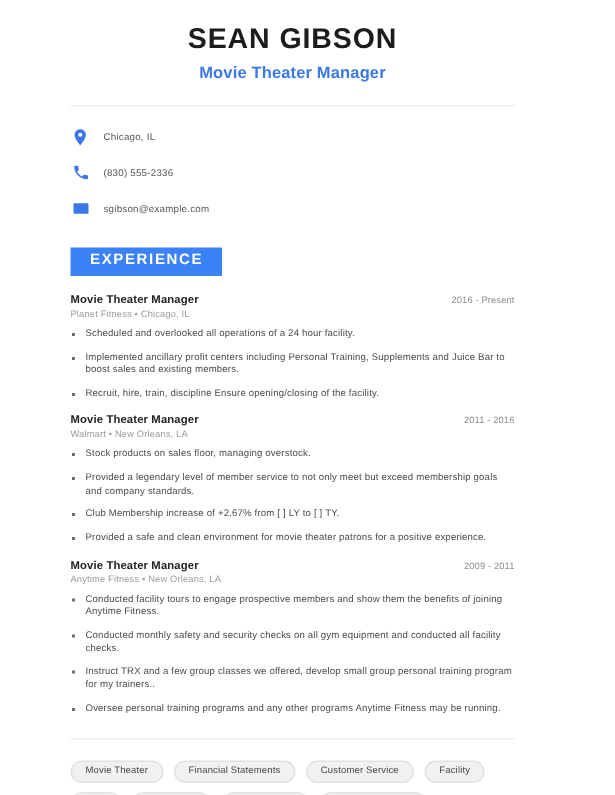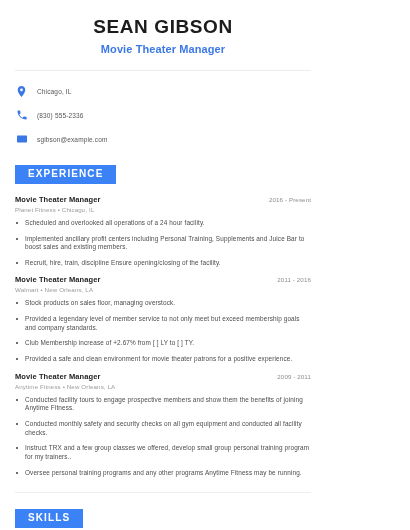--- a/index.html
+++ b/index.html
@@ -20,6 +20,7 @@
     box-sizing: border-box;
     padding: 0 15px;
     position: relative;
+    margin-left: 32px;
   }
 
   

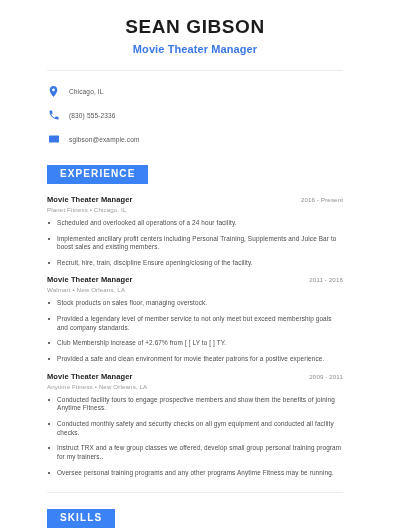--- a/index.html
+++ b/index.html
@@ -251,7 +251,6 @@
   <hr class="divider">
 
   <div class="section">
-    <span class="section-badge">SKILLS</span>
 
     <div class="skills-wrap">
       <span class="skill-pill">Movie Theater</span>

